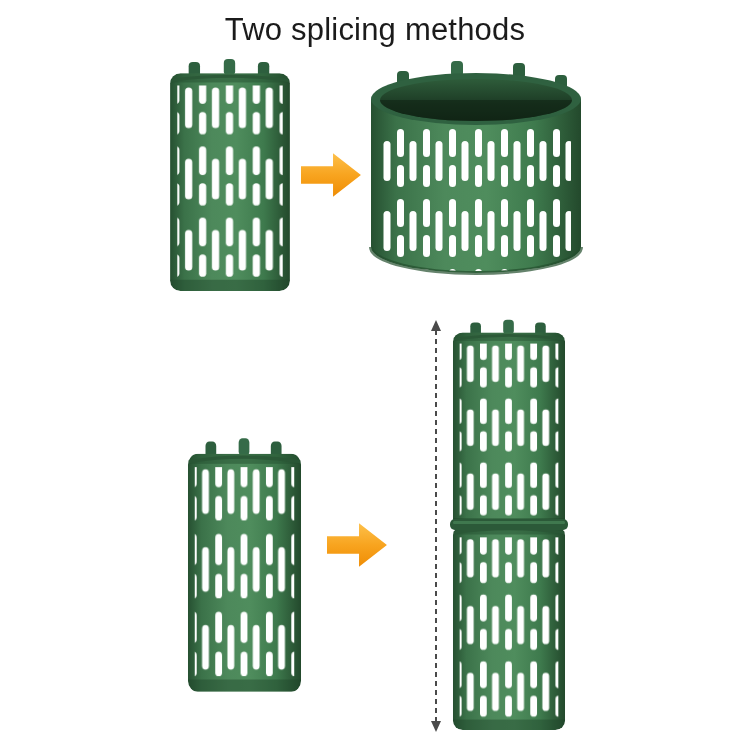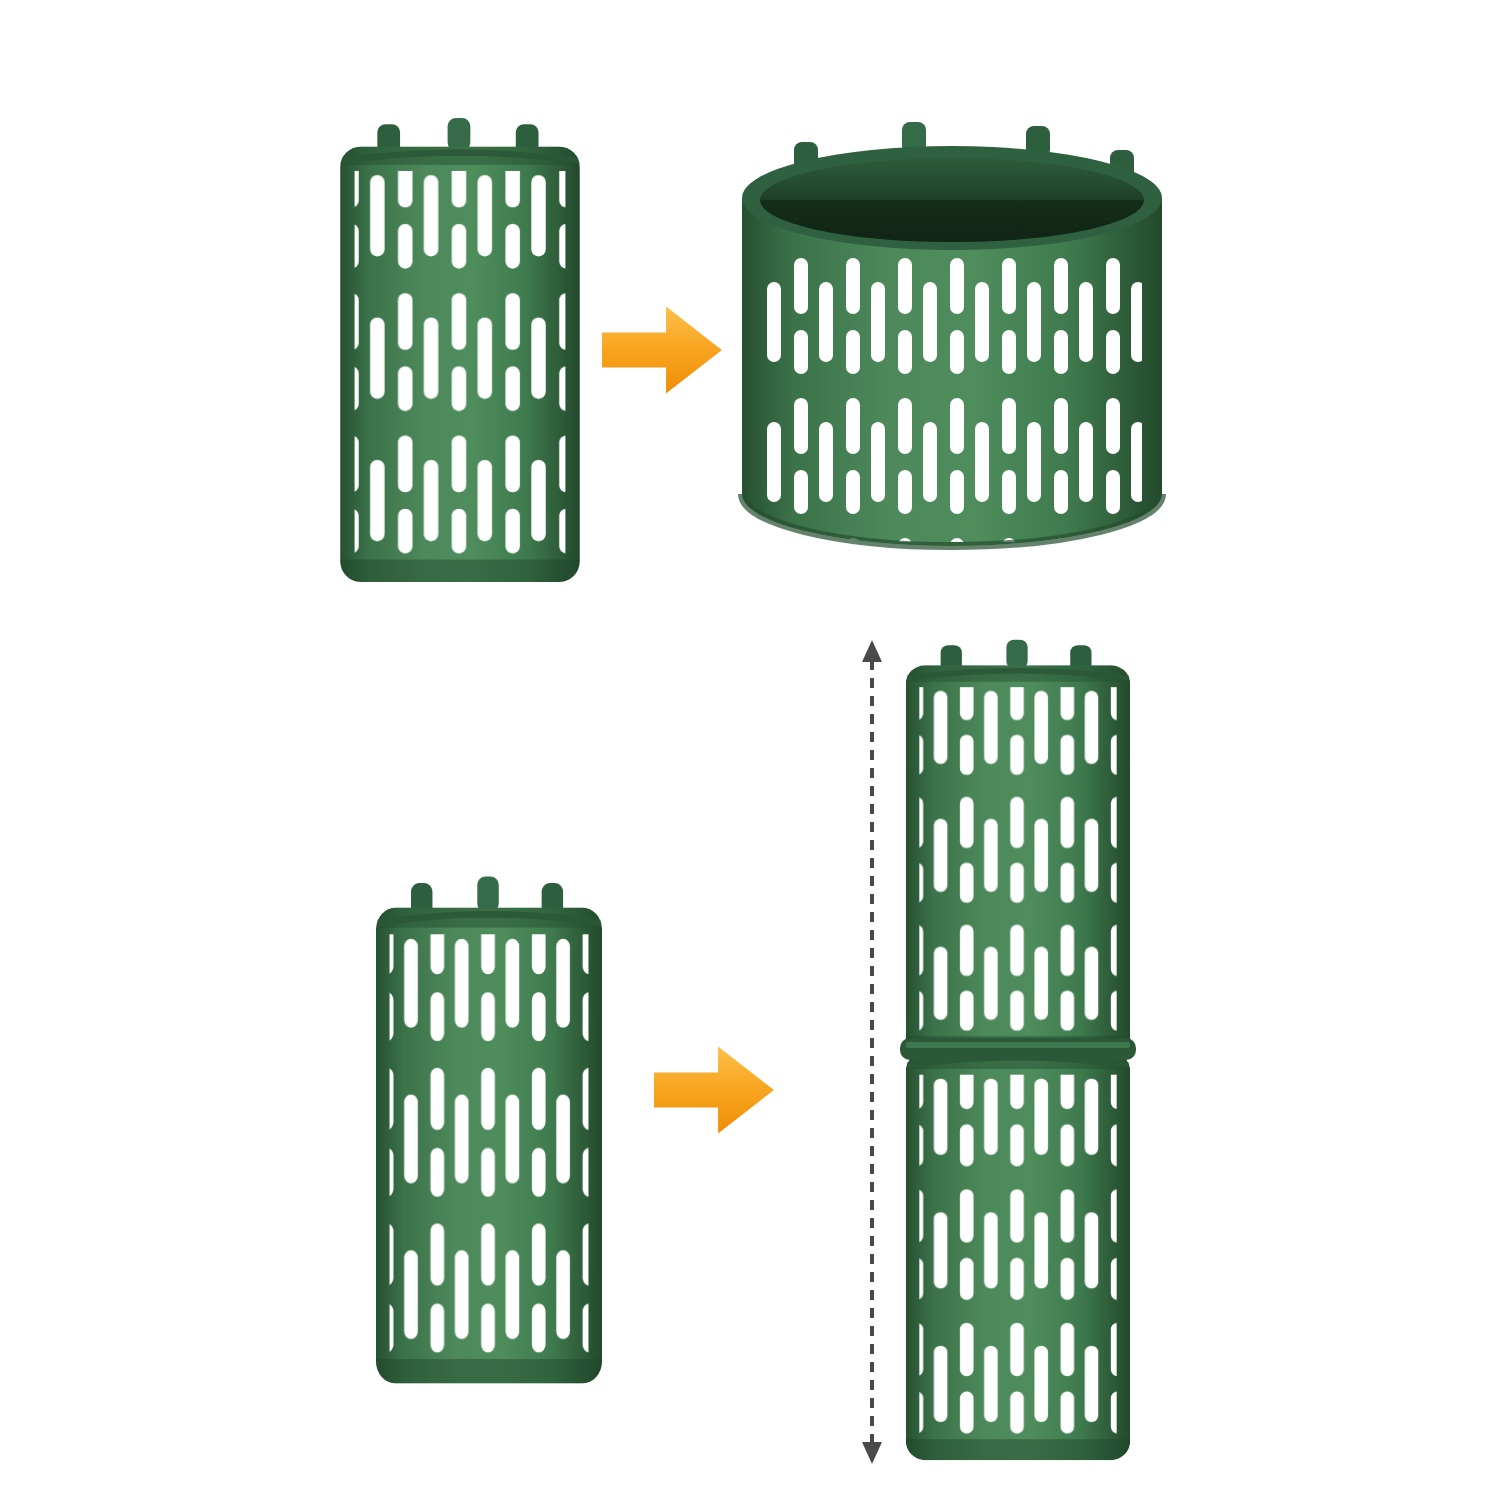--- a/index.html
+++ b/index.html
@@ -109,6 +109,7 @@
     </defs>
   </svg>
 
+  <div class="title">Two splicing methods</div>
 
   <svg id="cyl-top-left" class="abs" viewBox="0 0 120 232" preserveAspectRatio="none">
     <use href="#cylSmall" width="120" height="232"></use>

